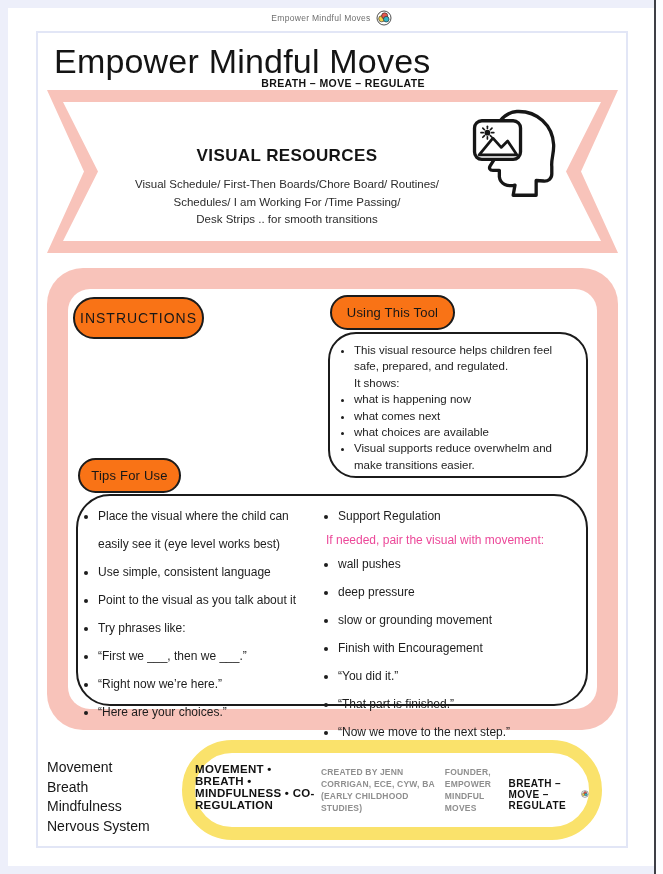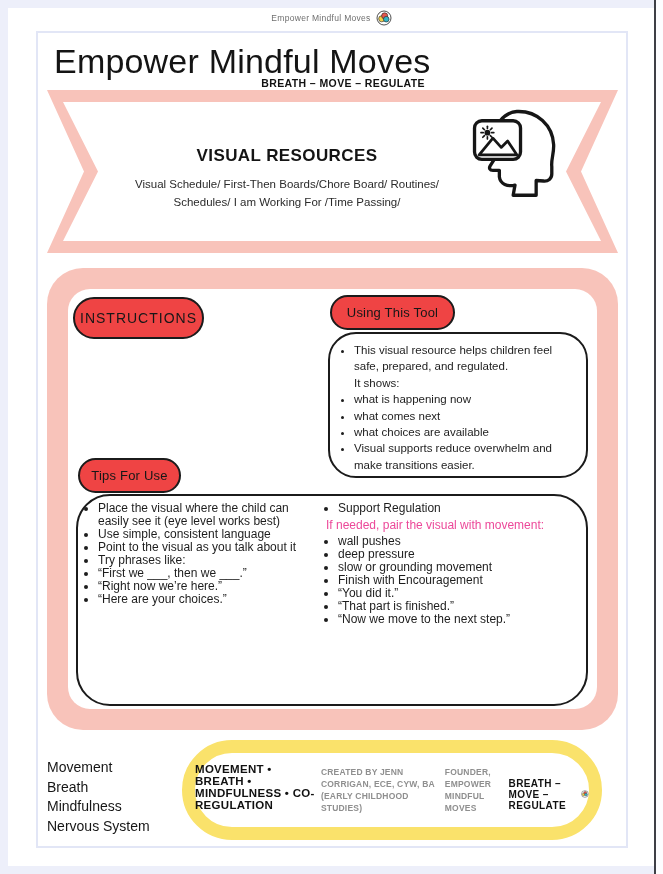--- a/index.html
+++ b/index.html
@@ -93,6 +93,7 @@
 <div class="abs banner-desc">
   <div>Visual Schedule/ First-Then Boards/Chore Board/ Routines/</div>
   <div>Schedules/ I am Working For /Time Passing/</div>
+  <div>Desk Strips .. for smooth transitions</div>
 </div>
 <div class="abs head-icon">
   <svg width="92" height="92" viewBox="0 0 100 100">

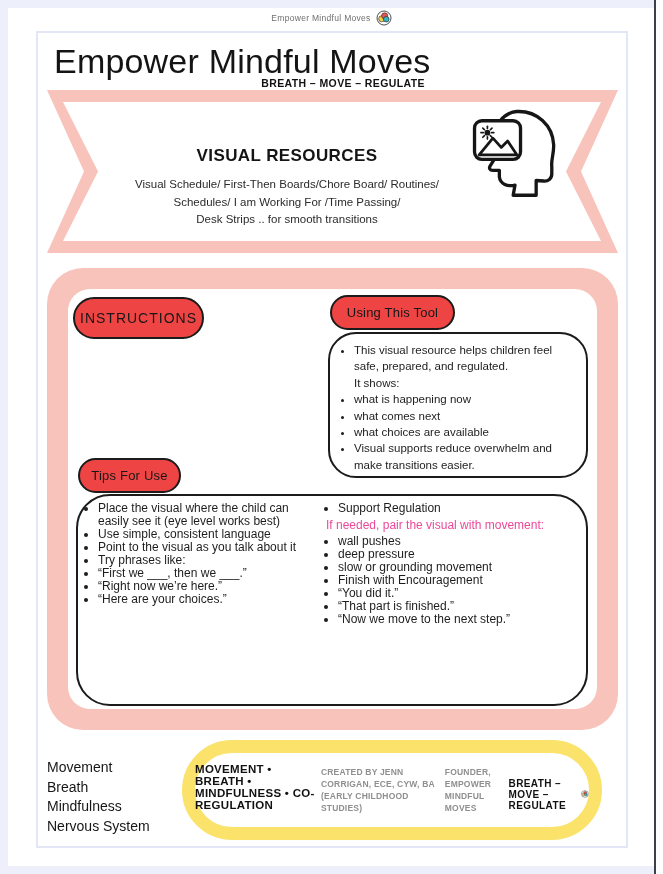--- a/index.html
+++ b/index.html
@@ -34,7 +34,7 @@
   .pink-box{left:47px;top:268px;width:571px;height:462px;background:#f8c3ba;border-radius:36px;}
   .white-inner{left:68px;top:289px;width:529px;height:420px;background:#ffffff;border-radius:22px;}
 
-  .pill{display:flex;align-items:center;justify-content:center;background:#ef4444;border:2px solid #1b1b1b;border-radius:22px;color:#171717;}
+  .pill{display:flex;align-items:center;justify-content:center;background:#f97316;border:2px solid #1b1b1b;border-radius:22px;color:#171717;}
   .pill-instructions{left:73px;top:297px;width:127px;height:38px;font-size:14px;letter-spacing:1px;}
   .pill-using{left:330px;top:295px;width:121px;height:31px;font-size:13px;letter-spacing:.2px;}
   .pill-tips{left:78px;top:458px;width:99px;height:31px;font-size:13px;letter-spacing:.2px;}

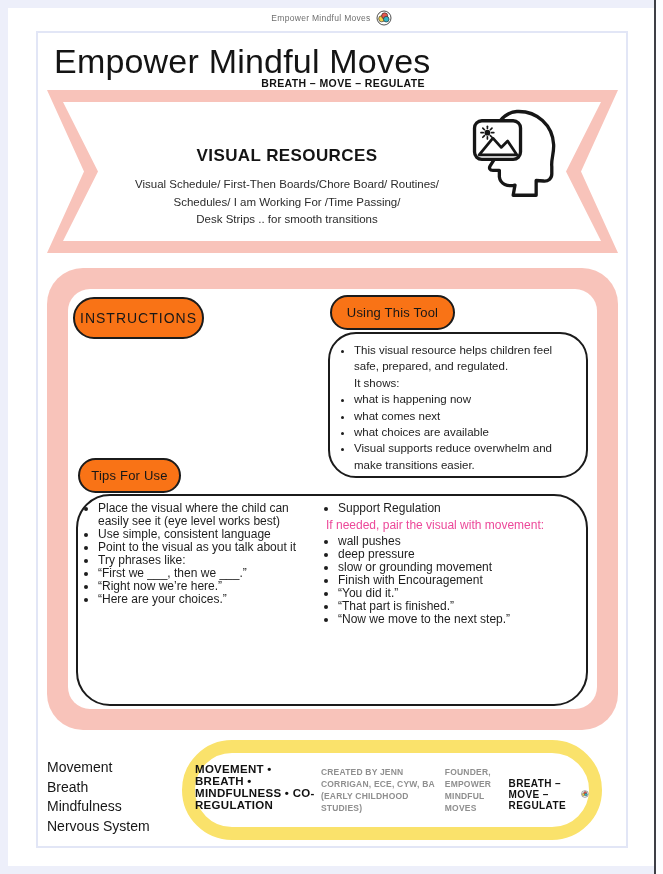--- a/index.html
+++ b/index.html
@@ -50,7 +50,7 @@
   .tips-col-left{width:236px;}
   .tips-col-right{flex:1;margin-left:4px;}
   .tips-box ul{margin:0;padding:0 0 0 14px;}
-  .tips-box li{font-size:12px;line-height:13px;color:#1d1d1d;}
+  .tips-box li{font-size:12px;line-height:28px;color:#1d1d1d;}
   .tips-note{font-size:12px;line-height:20px;color:#ec4899;margin-left:2px;}
 
   

